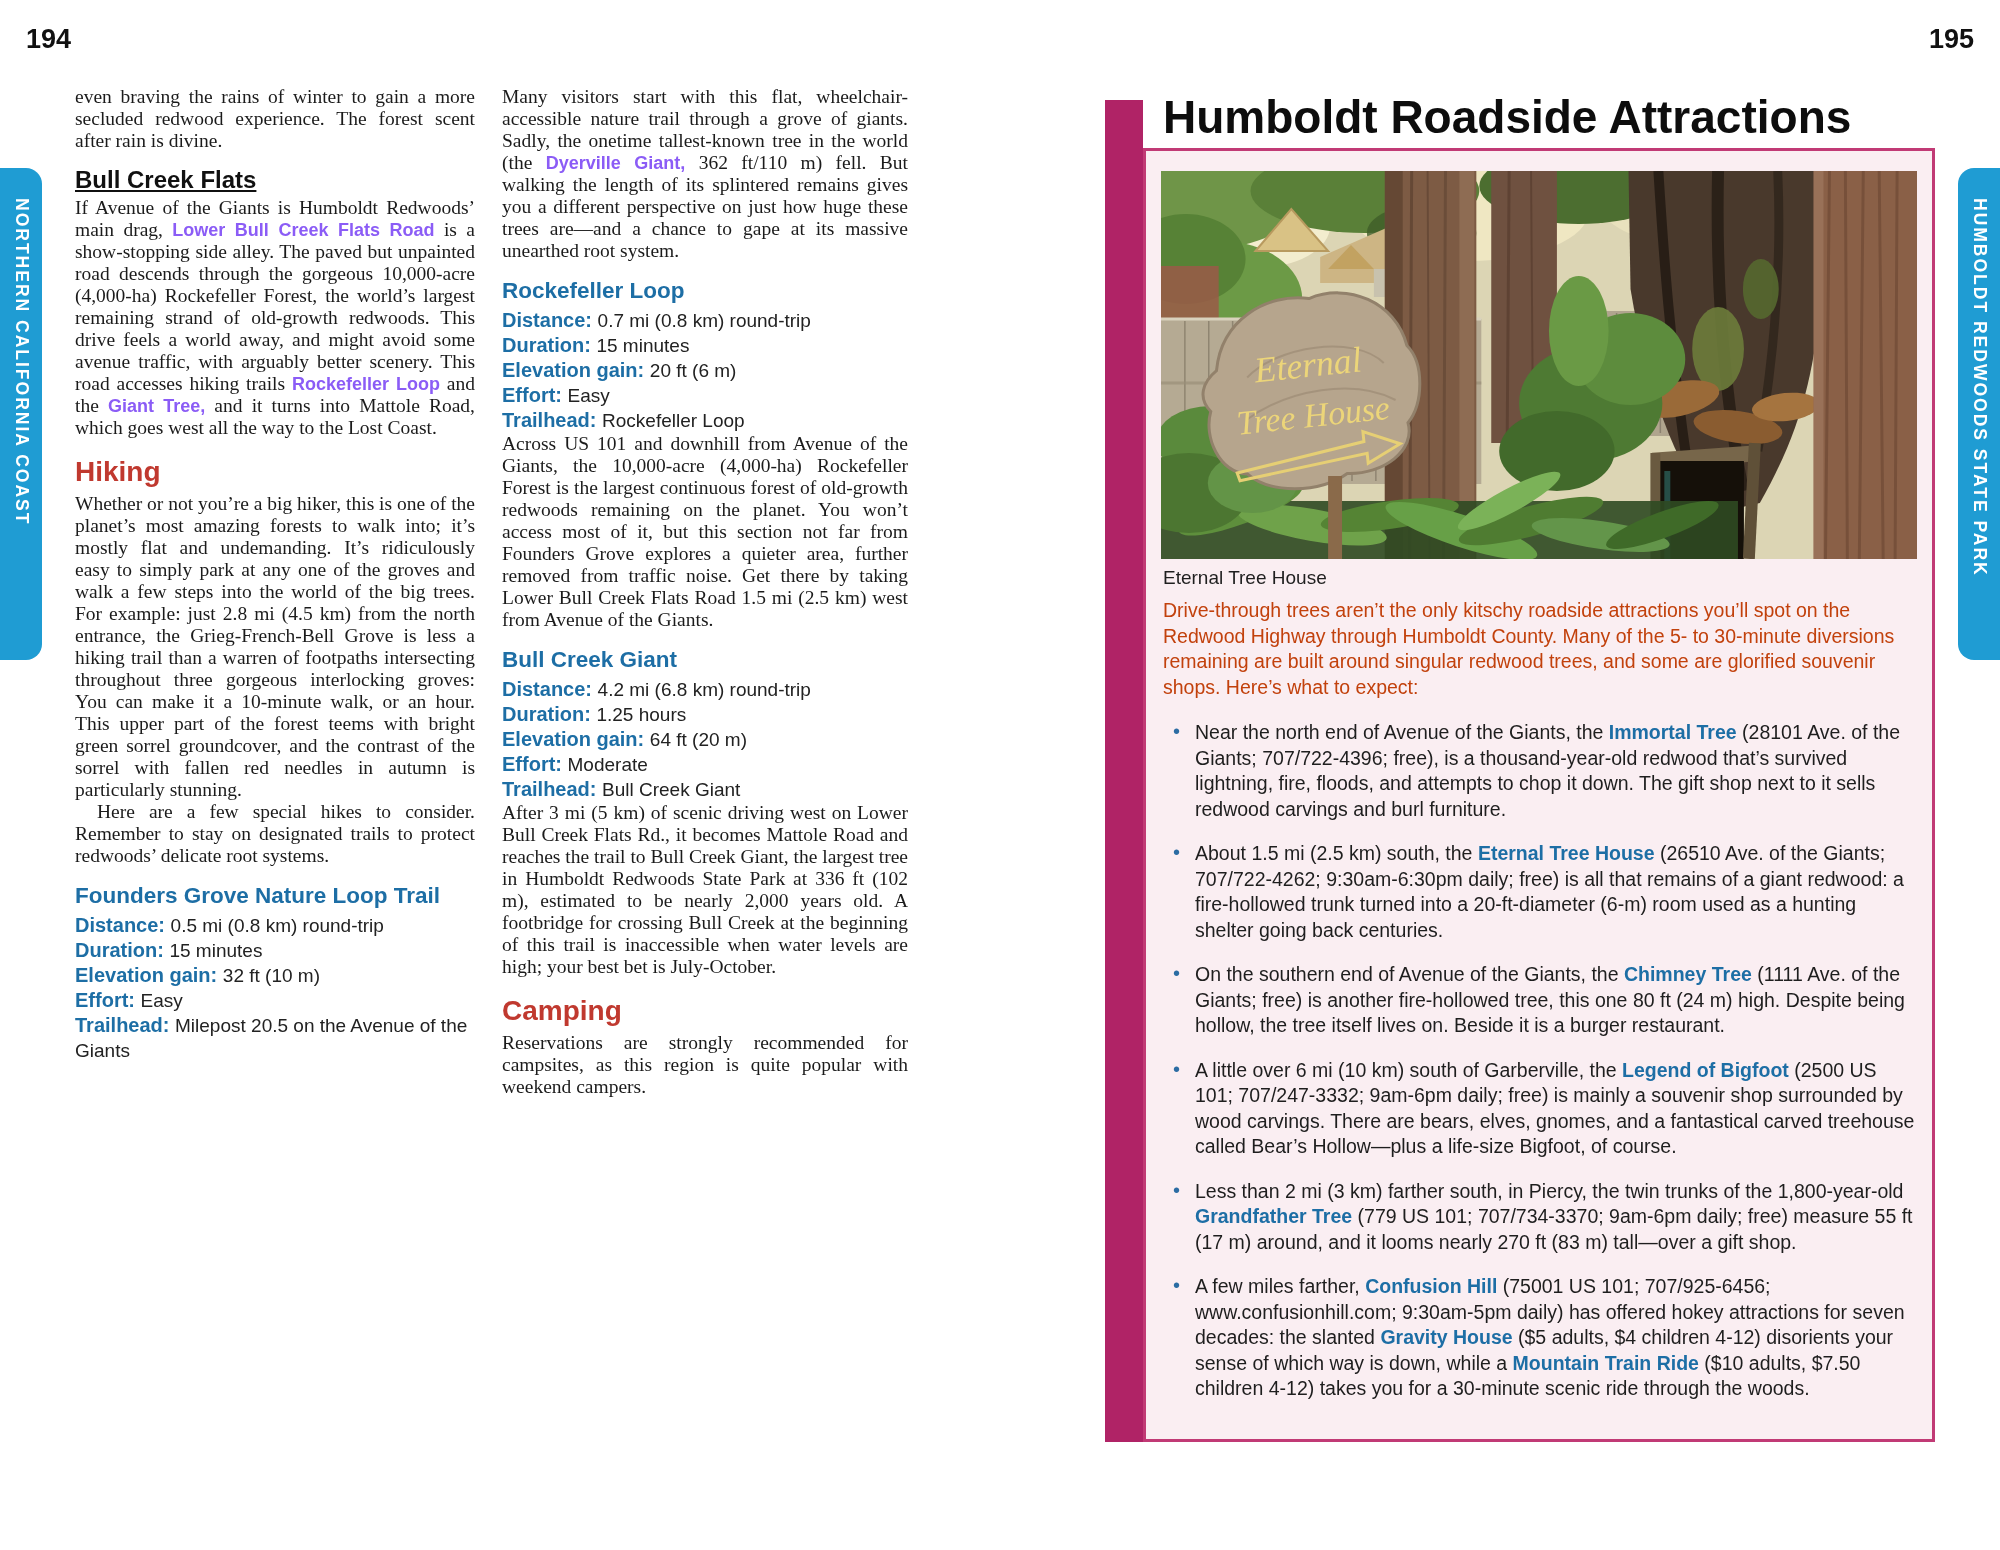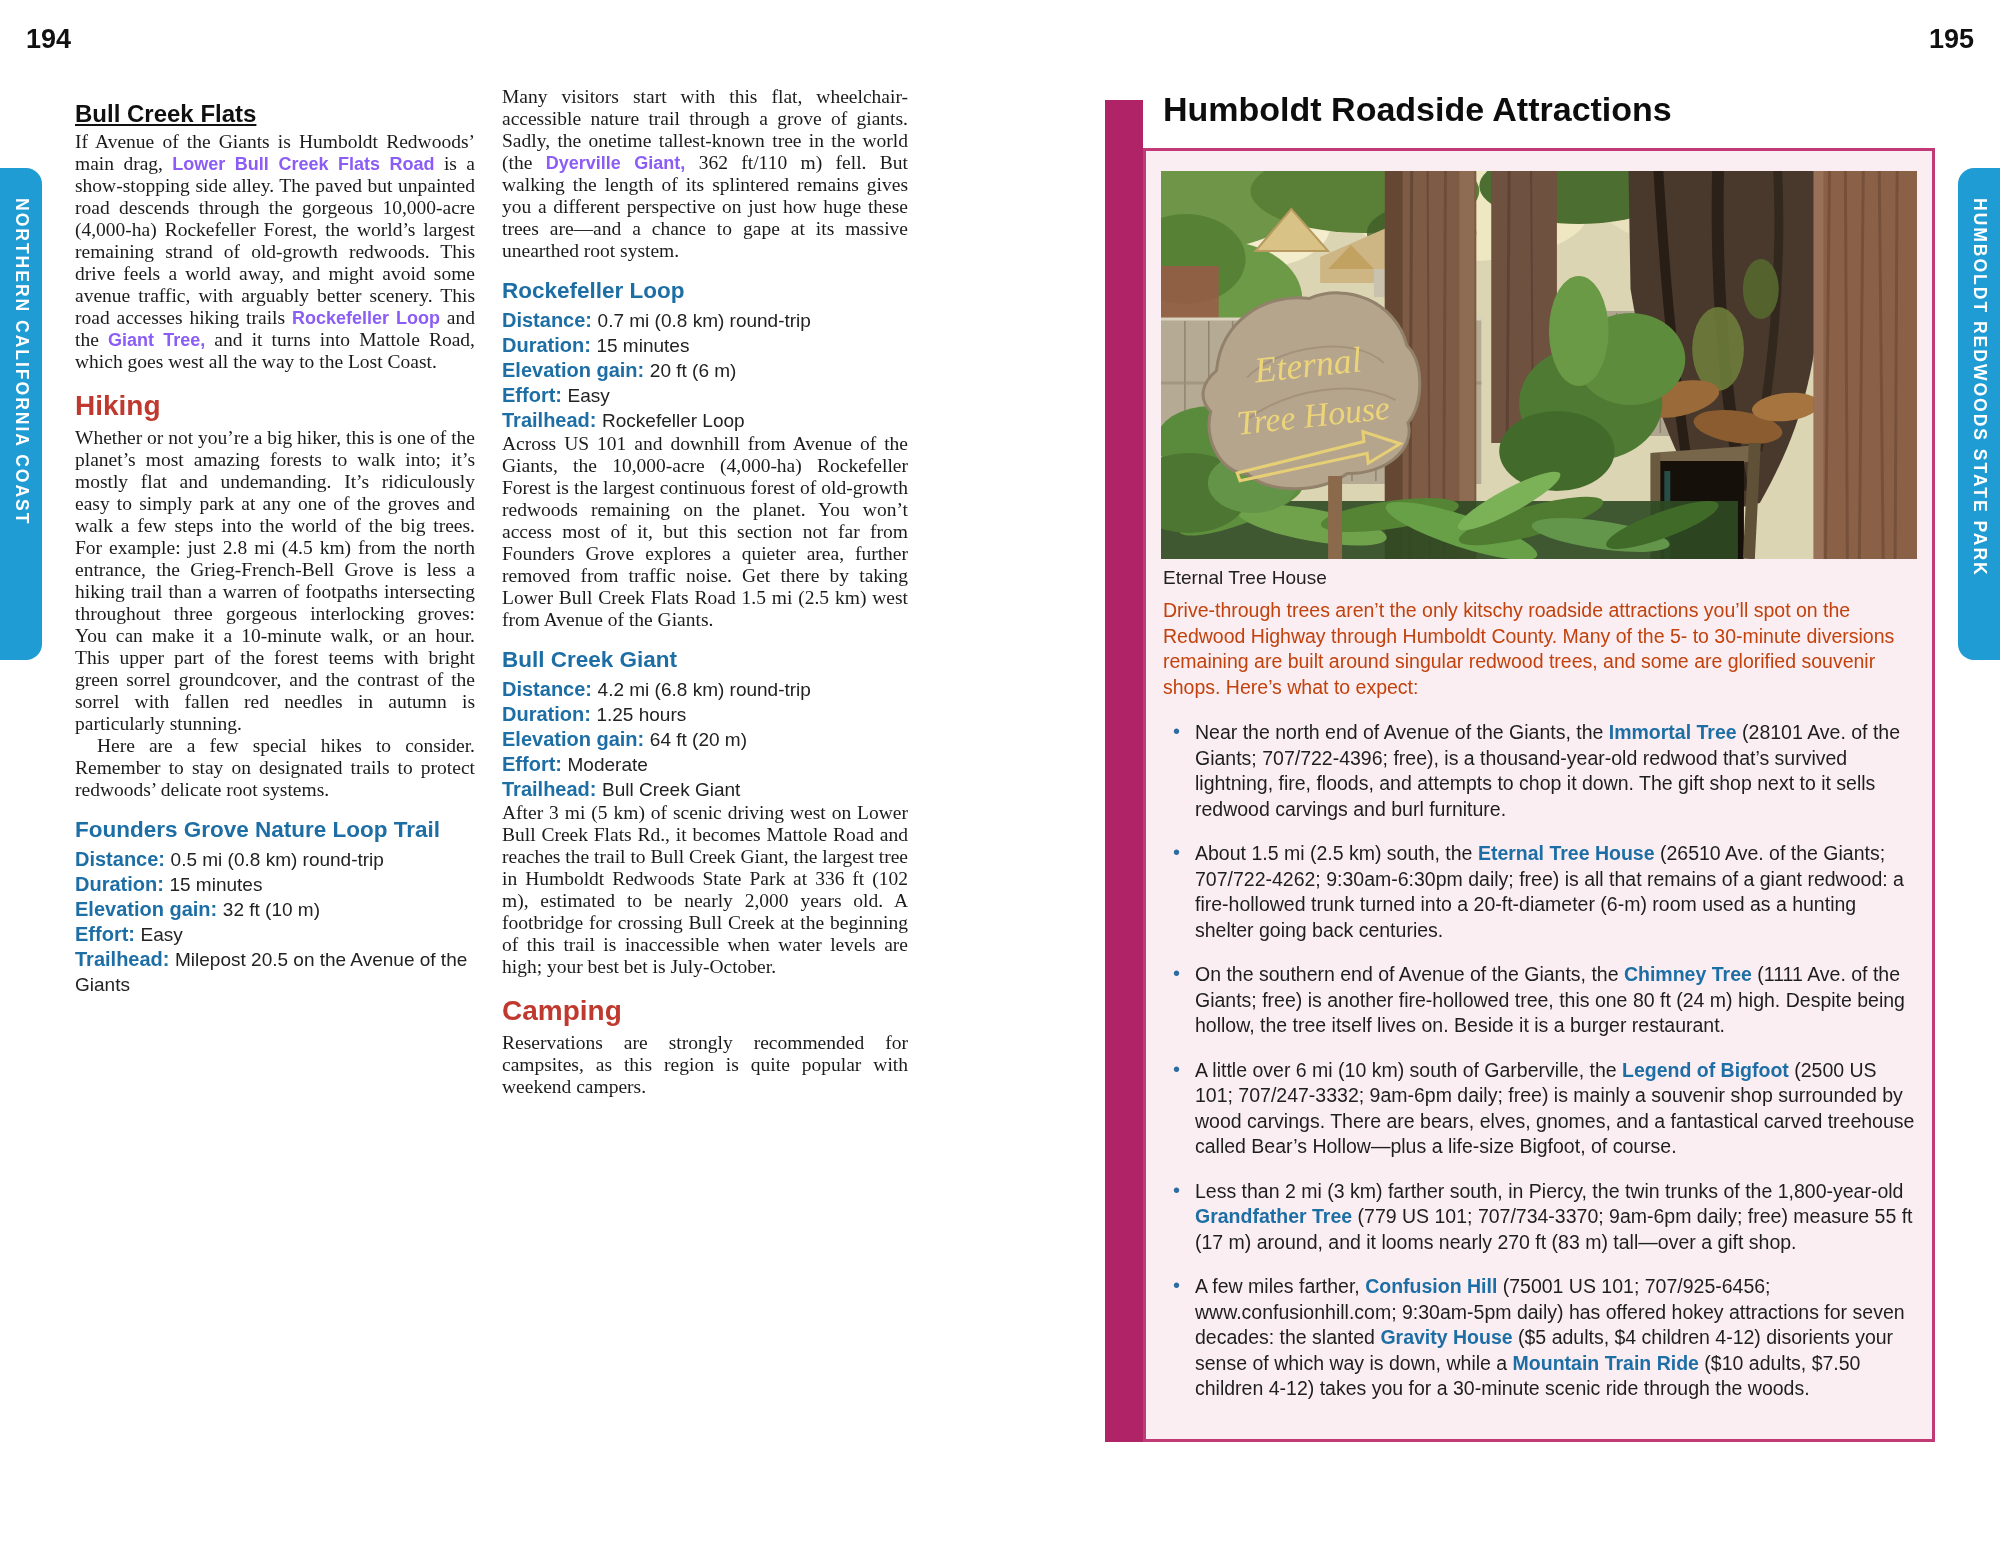--- a/index.html
+++ b/index.html
@@ -63,6 +63,7 @@
   </div>
 
   <div id="col1" class="col">
+    <p class="serif">even braving the rains of winter to gain a more secluded redwood experience. The forest scent after rain is divine.</p>
     <div class="h-black">Bull Creek Flats</div>
     <p class="serif"><span>If Avenue of the Giants is Humboldt Redwoods’ main drag, </span><span class="link">Lower Bull Creek Flats Road</span><span> is a show-stopping side alley. The paved but unpainted road descends through the gorgeous 10,000-acre (4,000-ha) Rockefeller Forest, the world’s largest remaining strand of old-growth redwoods. This drive feels a world away, and might avoid some avenue traffic, with arguably better scenery. This road accesses hiking trails </span><span class="link">Rockefeller Loop</span><span> and the </span><span class="link">Giant Tree,</span><span> and it turns into Mattole Road, which goes west all the way to the Lost Coast.</span></p>
     <div class="h-red">Hiking</div>

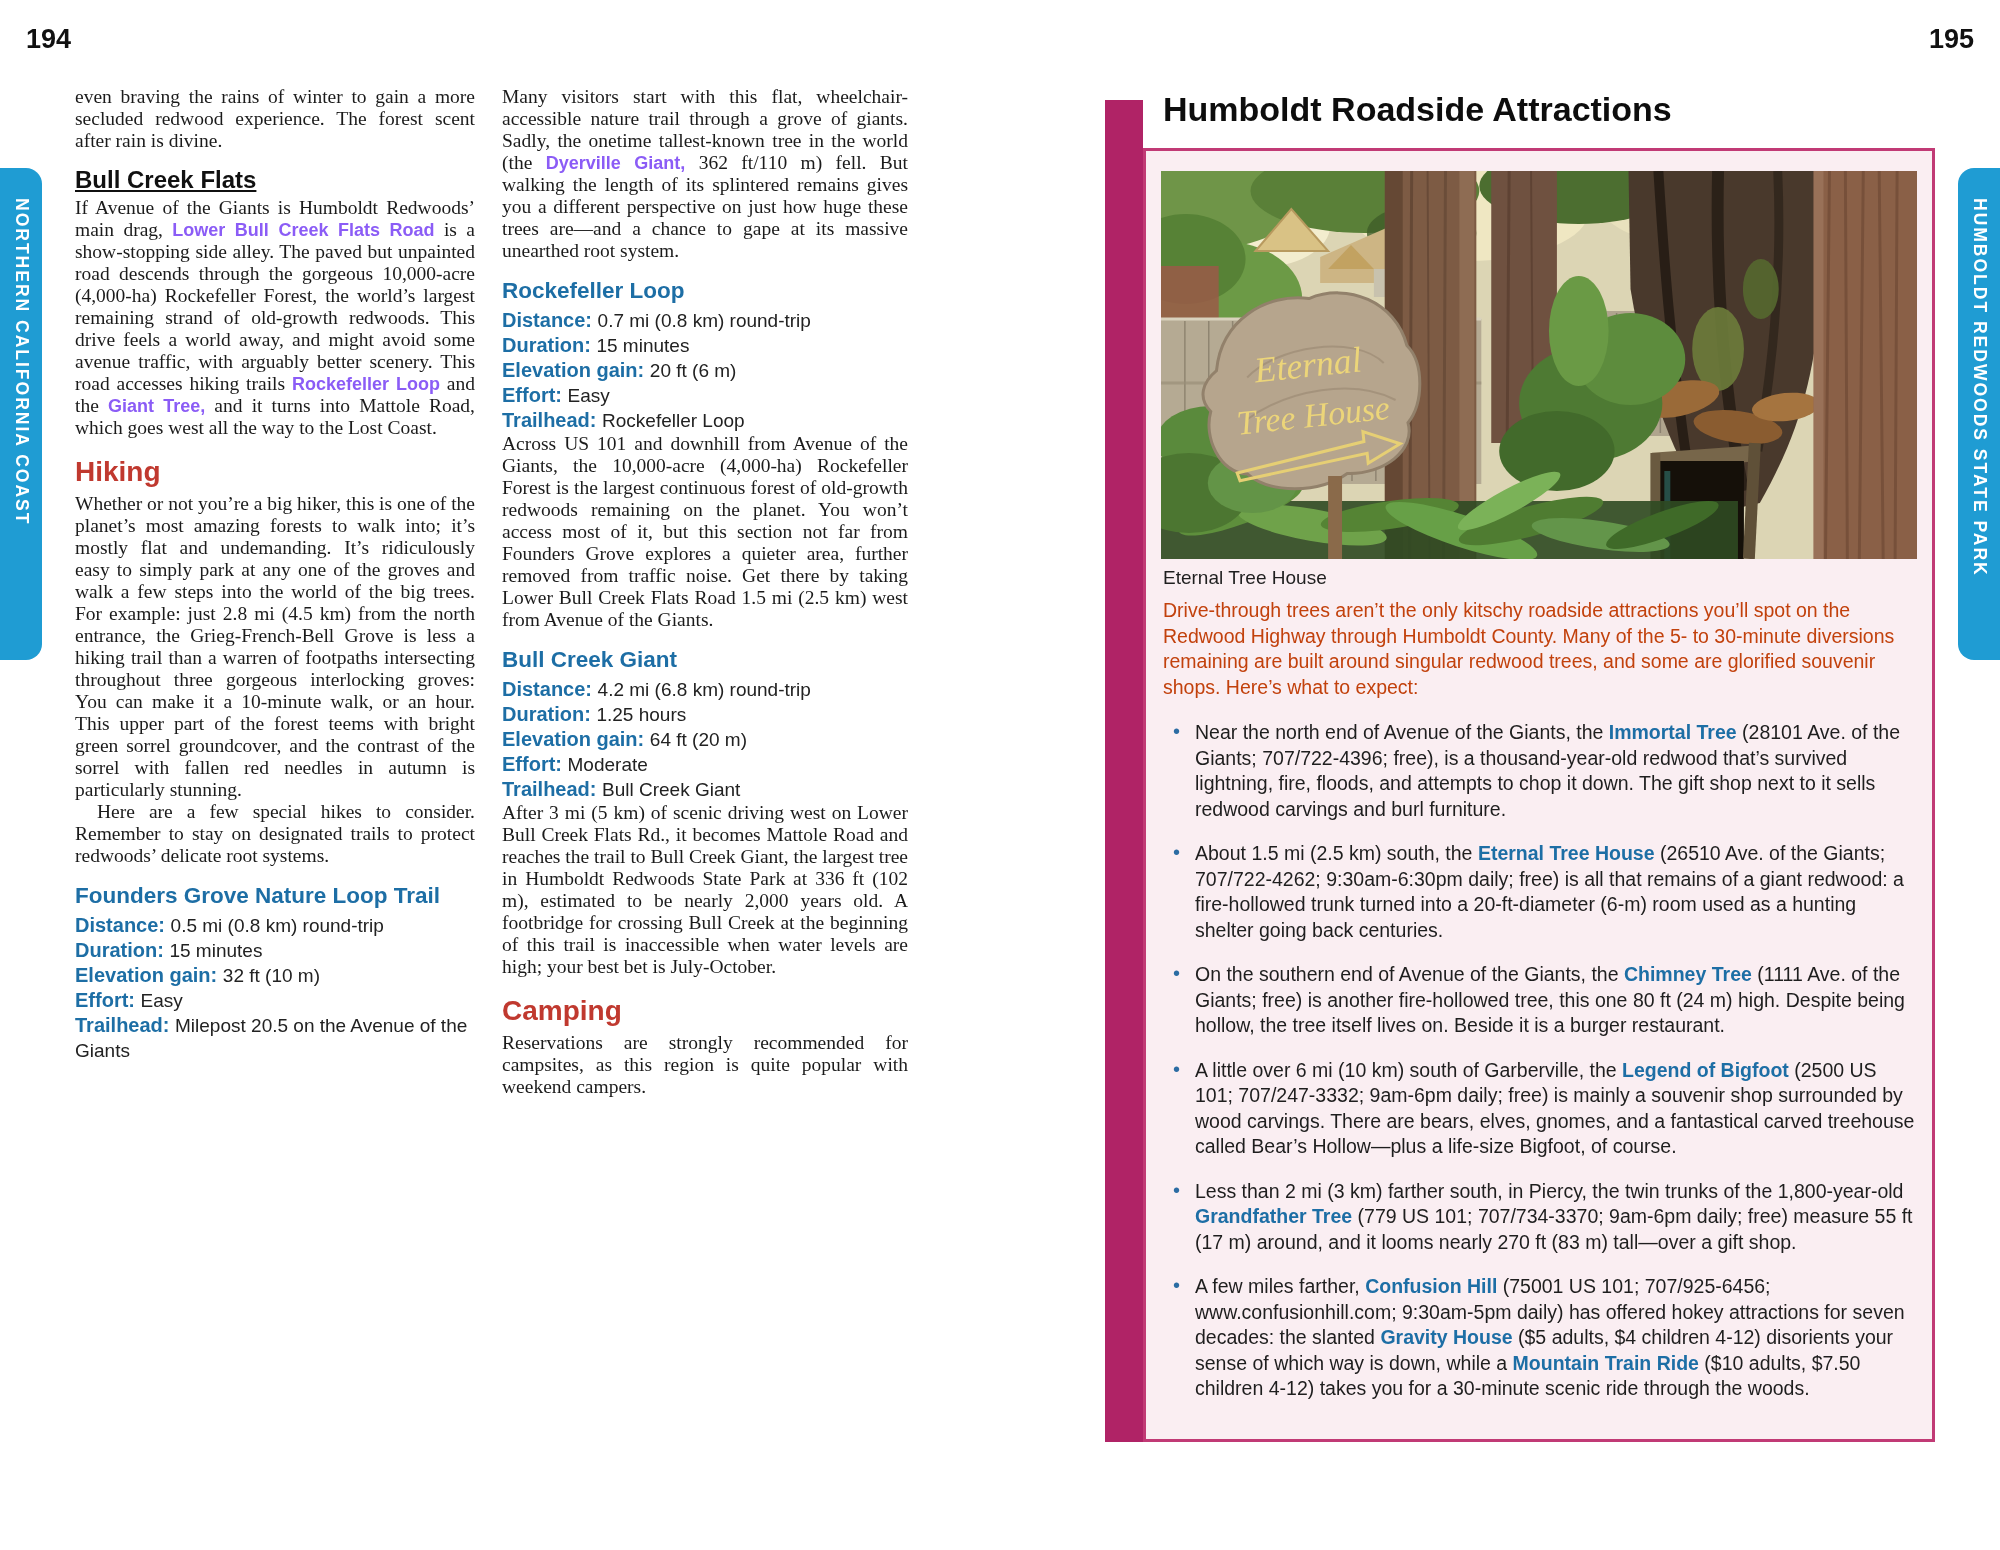--- a/index.html
+++ b/index.html
@@ -35,7 +35,7 @@
 
   
   #box-bar{position:absolute;left:1105px;top:100px;width:38px;height:1342px;background:#b02366;}
-  #box-title{position:absolute;left:1163px;top:90px;font-weight:bold;font-size:34px;color:#0d0d0d;}
+  #box-title{position:absolute;left:1163px;top:90px;font-weight:bold;font-size:46px;color:#0d0d0d;}
   #side-box{position:absolute;left:1143px;top:148px;width:792px;height:1294px;background:#faeef2;
             border:3px solid #c13a75;box-sizing:border-box;padding:20px 15px 0 15px;overflow:hidden;}
   #photo-wrap{width:100%;height:388px;}

